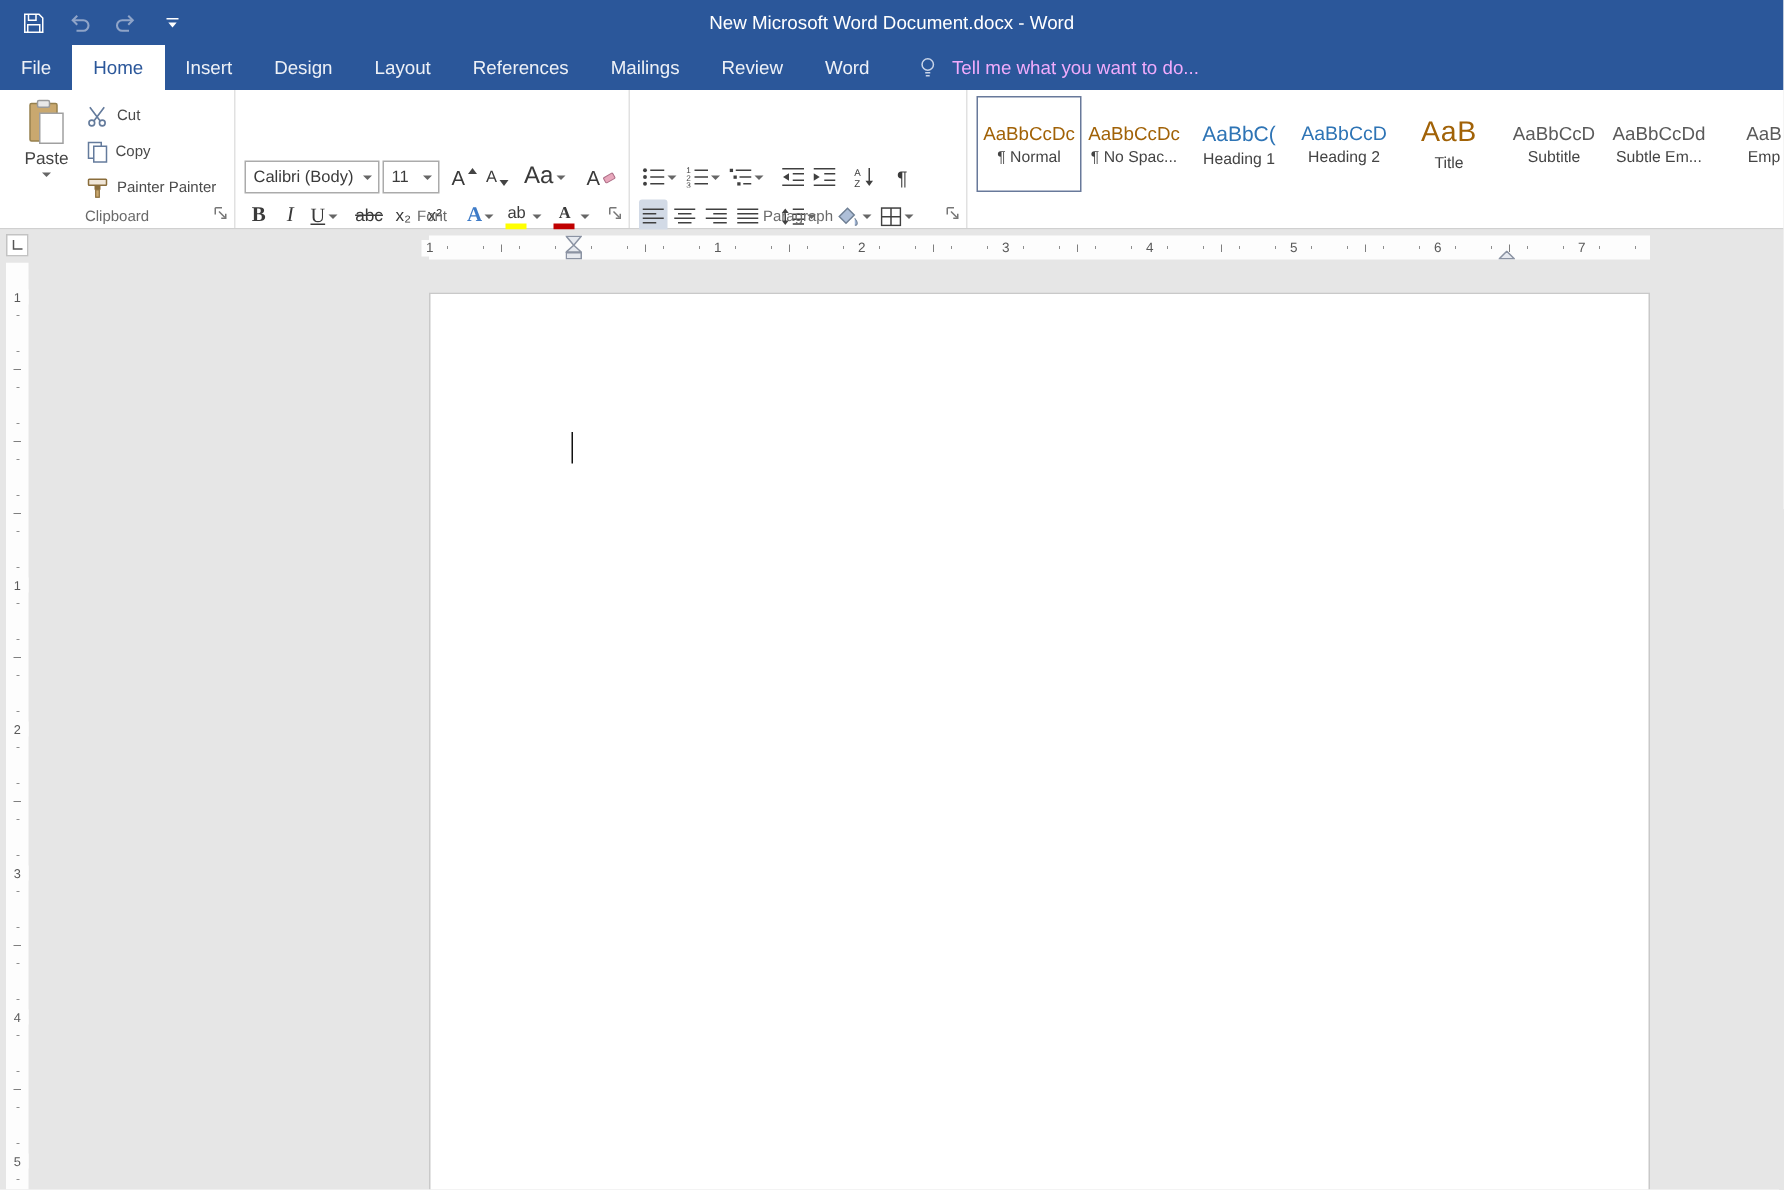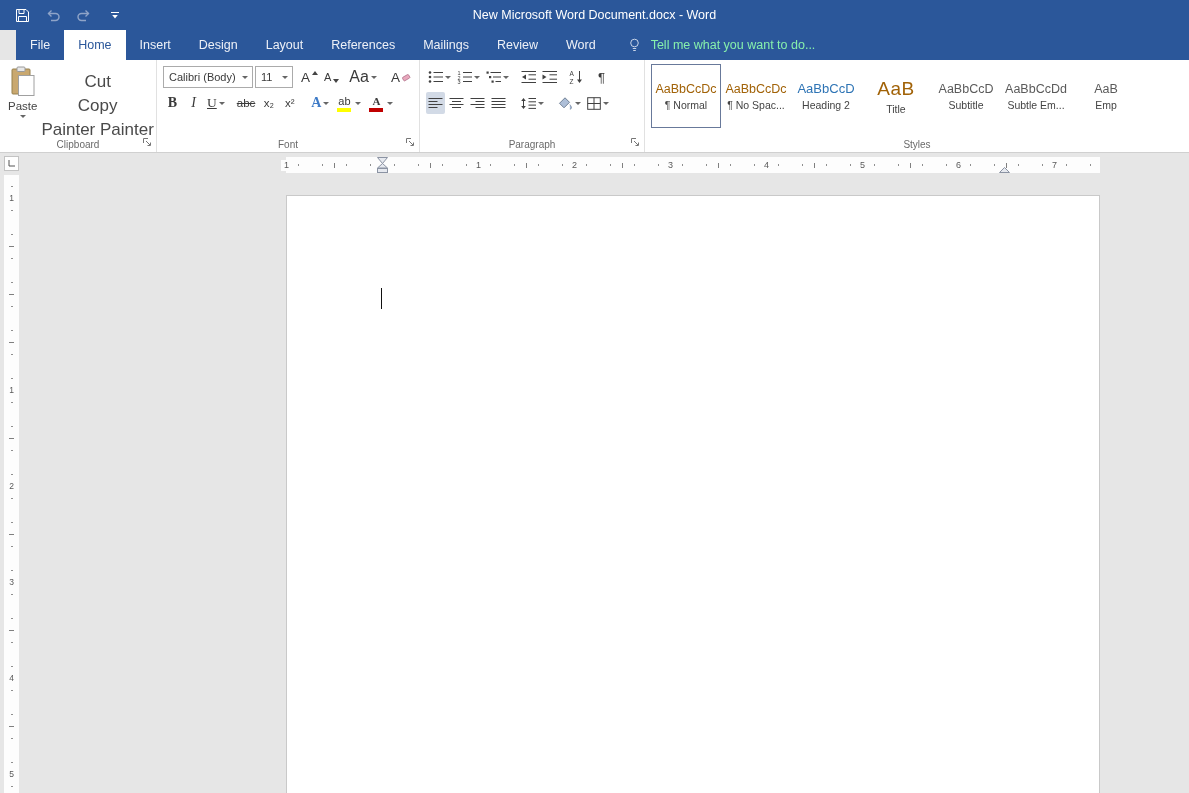--- a/index.html
+++ b/index.html
@@ -14,7 +14,7 @@
   .win-title { position: absolute; left: 0; right: 0; text-align: center; color: #fff; font-size: 12.5px; }
 
   
-  .tabrow { height: 30px; background: #2b579a; display: flex; align-items: stretch; color: #eef1f7; flex: none; margin-left: 16px; }
+  .tabrow { height: 30px; background: #2b579a; display: flex; align-items: stretch; color: #eef1f7; flex: none; }
   .tab { display: flex; align-items: center; padding: 0 14px; font-size: 12.5px; cursor: default; }
   .tab.active { background: #fff; color: #2b579a; }
   .tellme { display: flex; align-items: center; gap: 7px; margin-left: 16px; color: #86efac; font-size: 12.5px; }

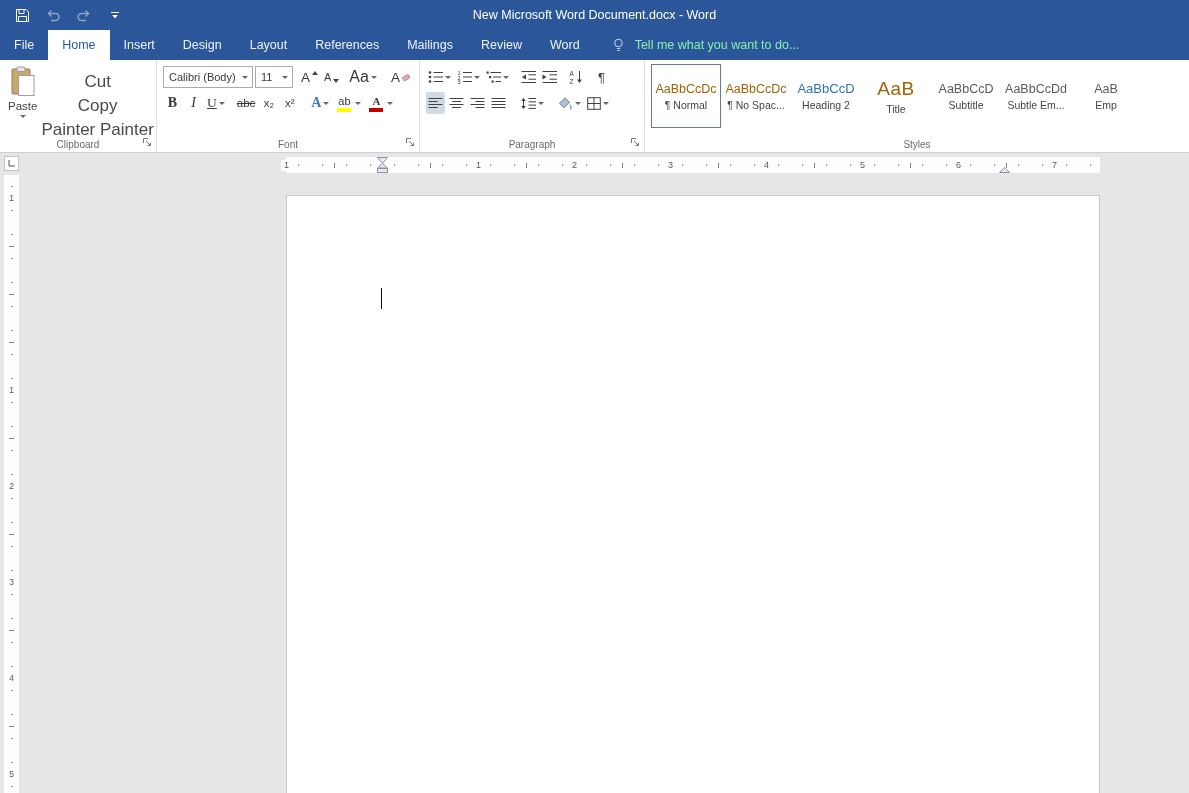--- a/index.html
+++ b/index.html
@@ -17,7 +17,7 @@
   .tabrow { height: 30px; background: #2b579a; display: flex; align-items: stretch; color: #eef1f7; flex: none; }
   .tab { display: flex; align-items: center; padding: 0 14px; font-size: 12.5px; cursor: default; }
   .tab.active { background: #fff; color: #2b579a; }
-  .tellme { display: flex; align-items: center; gap: 7px; margin-left: 16px; color: #86efac; font-size: 12.5px; }
+  .tellme { display: flex; align-items: center; gap: 7px; margin-left: 16px; color: #f0abfc; font-size: 12.5px; }
 
   
   .ribbon { height: 93px; background: #fff; border-bottom: 1px solid #d0d0d0; display: flex; flex: none; }

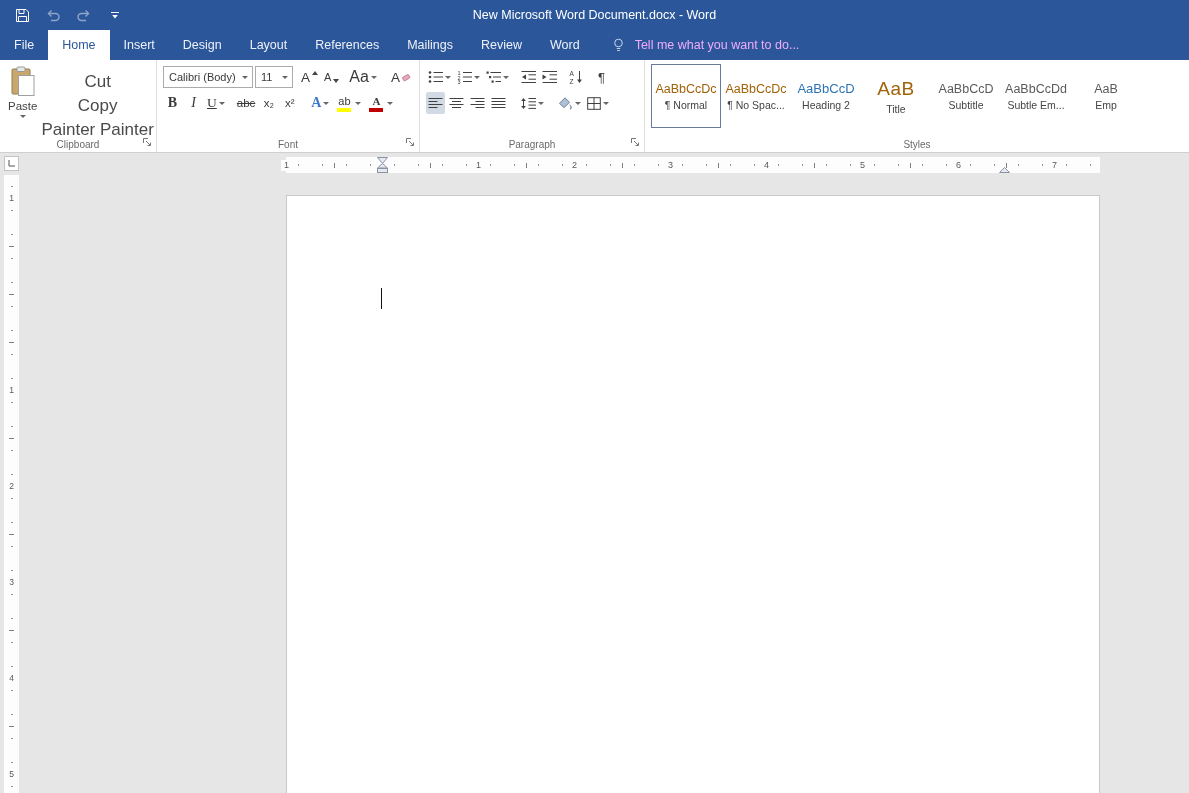--- a/index.html
+++ b/index.html
@@ -28,7 +28,7 @@
   .g-clip { width: 157px; display: flex; padding: 4px 4px 16px 8px; }
   .paste { width: 46px; display: flex; flex-direction: column; align-items: center; gap: 3px; padding-top: 2px; color: #444; font-size: 11.5px; }
   .clipcol { display: flex; flex-direction: column; gap: 4px; padding-top: 3px; margin-left: 4px; }
-  .sbtn { display: flex; align-items: center; gap: 5px; height: 20px; font-size: 17px; color: #4a4a4a; white-space: nowrap; flex-direction: column; }
+  .sbtn { display: flex; align-items: center; gap: 5px; height: 20px; font-size: 10px; color: #4a4a4a; white-space: nowrap; }
 
   .g-font { width: 263px; padding: 5px 6px 16px; }
   .g-par { width: 225px; padding: 5px 6px 16px; }

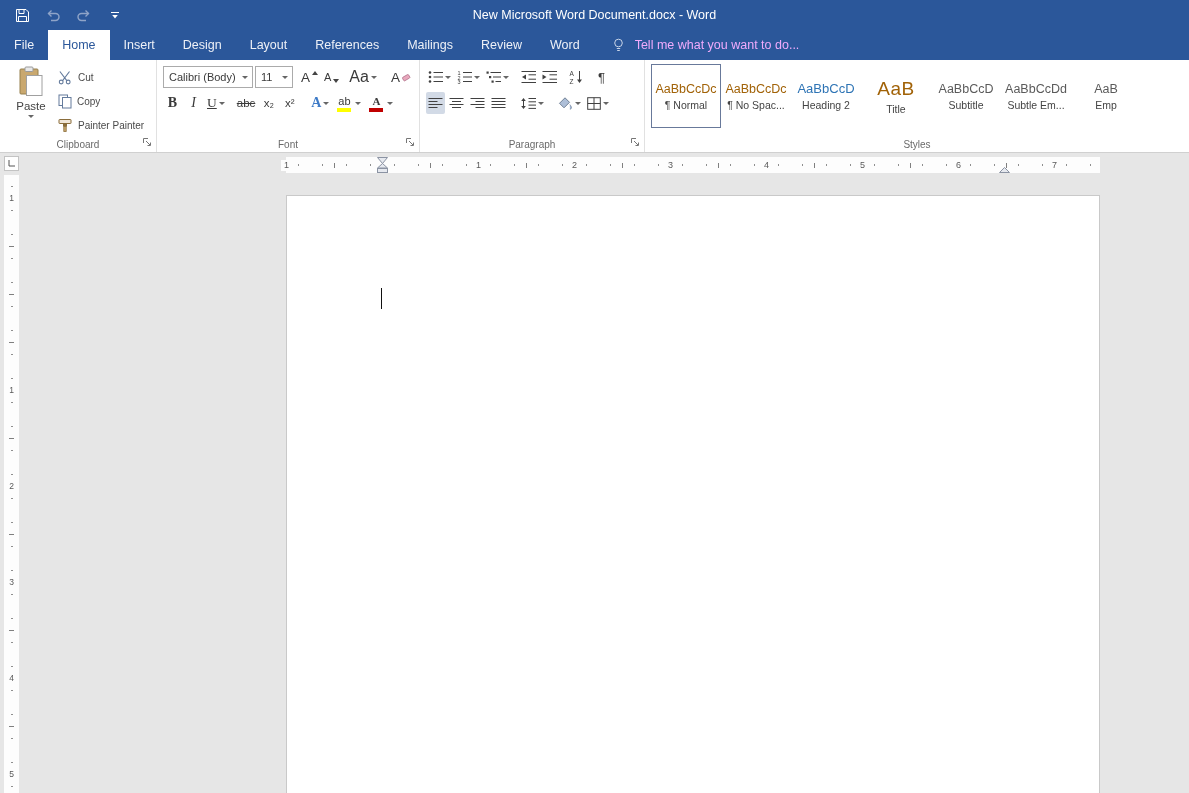--- a/index.html
+++ b/index.html
@@ -395,6 +395,10 @@
         <div class="sl">¶ No Spac...</div>
       </div>
       <div class="style-item">
+        <div class="sp sp-h1">AaBbC(</div>
+        <div class="sl">Heading 1</div>
+      </div>
+      <div class="style-item">
         <div class="sp sp-h2">AaBbCcD</div>
         <div class="sl">Heading 2</div>
       </div>

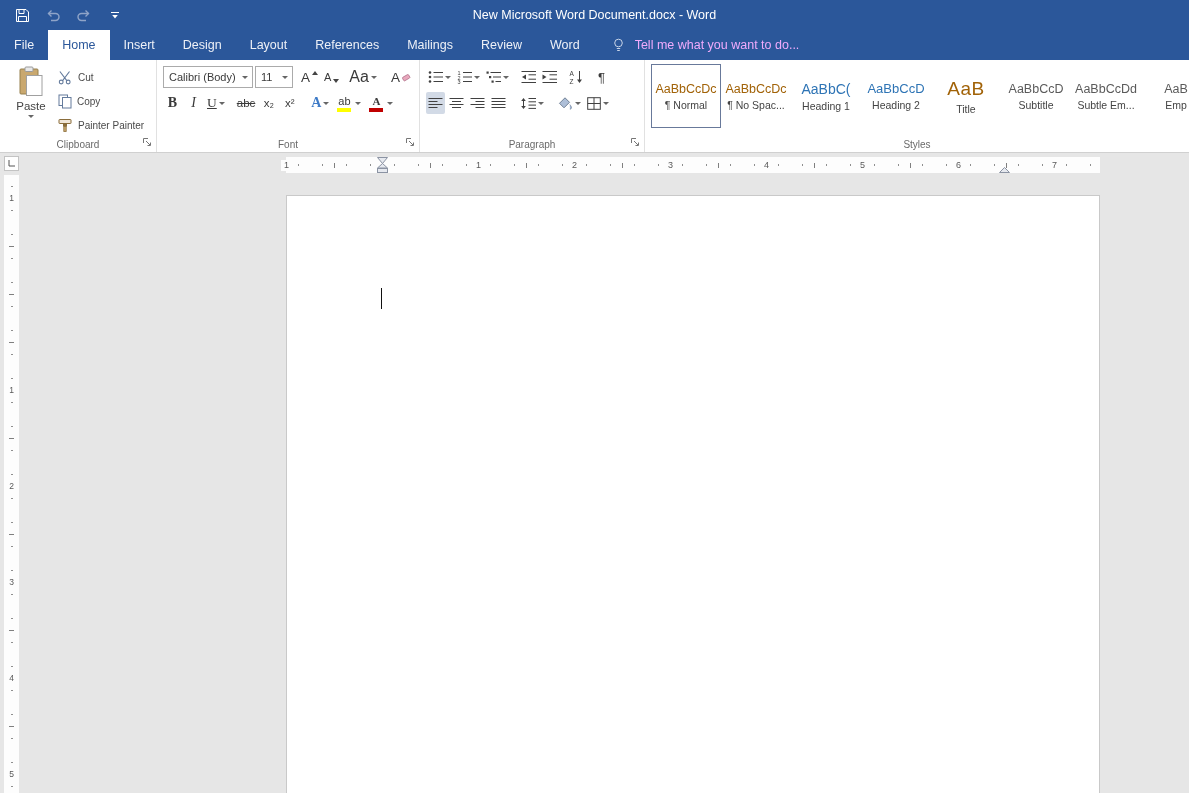--- a/index.html
+++ b/index.html
@@ -32,7 +32,7 @@
 
   .g-font { width: 263px; padding: 5px 6px 16px; }
   .g-par { width: 225px; padding: 5px 6px 16px; }
-  .row { display: flex; align-items: center; gap: 2px; height: 24px; }
+  .row { display: flex; align-items: center; gap: 2px; height: 24px; margin-top: 41px; }
   .row + .row { margin-top: 2px; }
 
   .combo { border: 1px solid #ababab; background: #fff; height: 22px; display: flex; align-items: center; padding: 0 4px 0 5px; font-size: 11px; color: #3a3a3a; gap: 4px; }

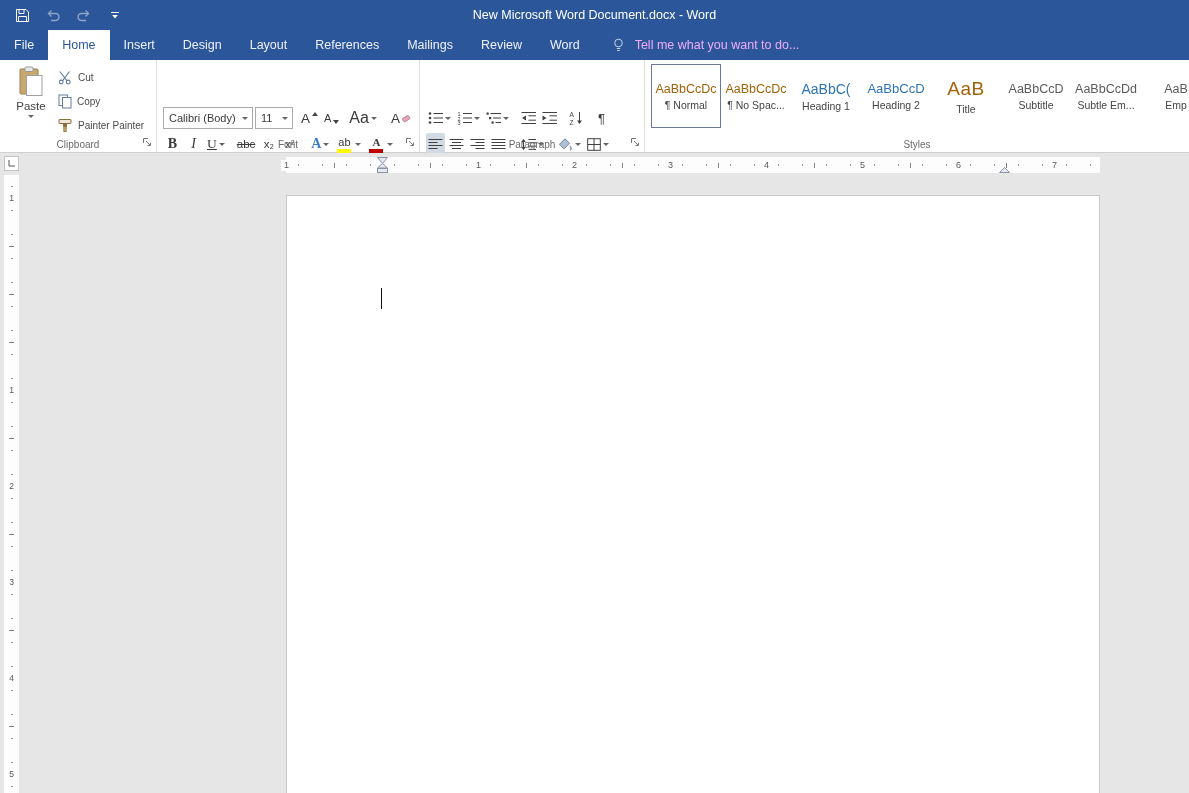--- a/index.html
+++ b/index.html
@@ -418,7 +418,6 @@
         <div class="sp sp-em">AaB</div>
         <div class="sl">Emp</div>
       </div>
-      <div class="glabel">Styles</div>
     </div>
   </div>
 

